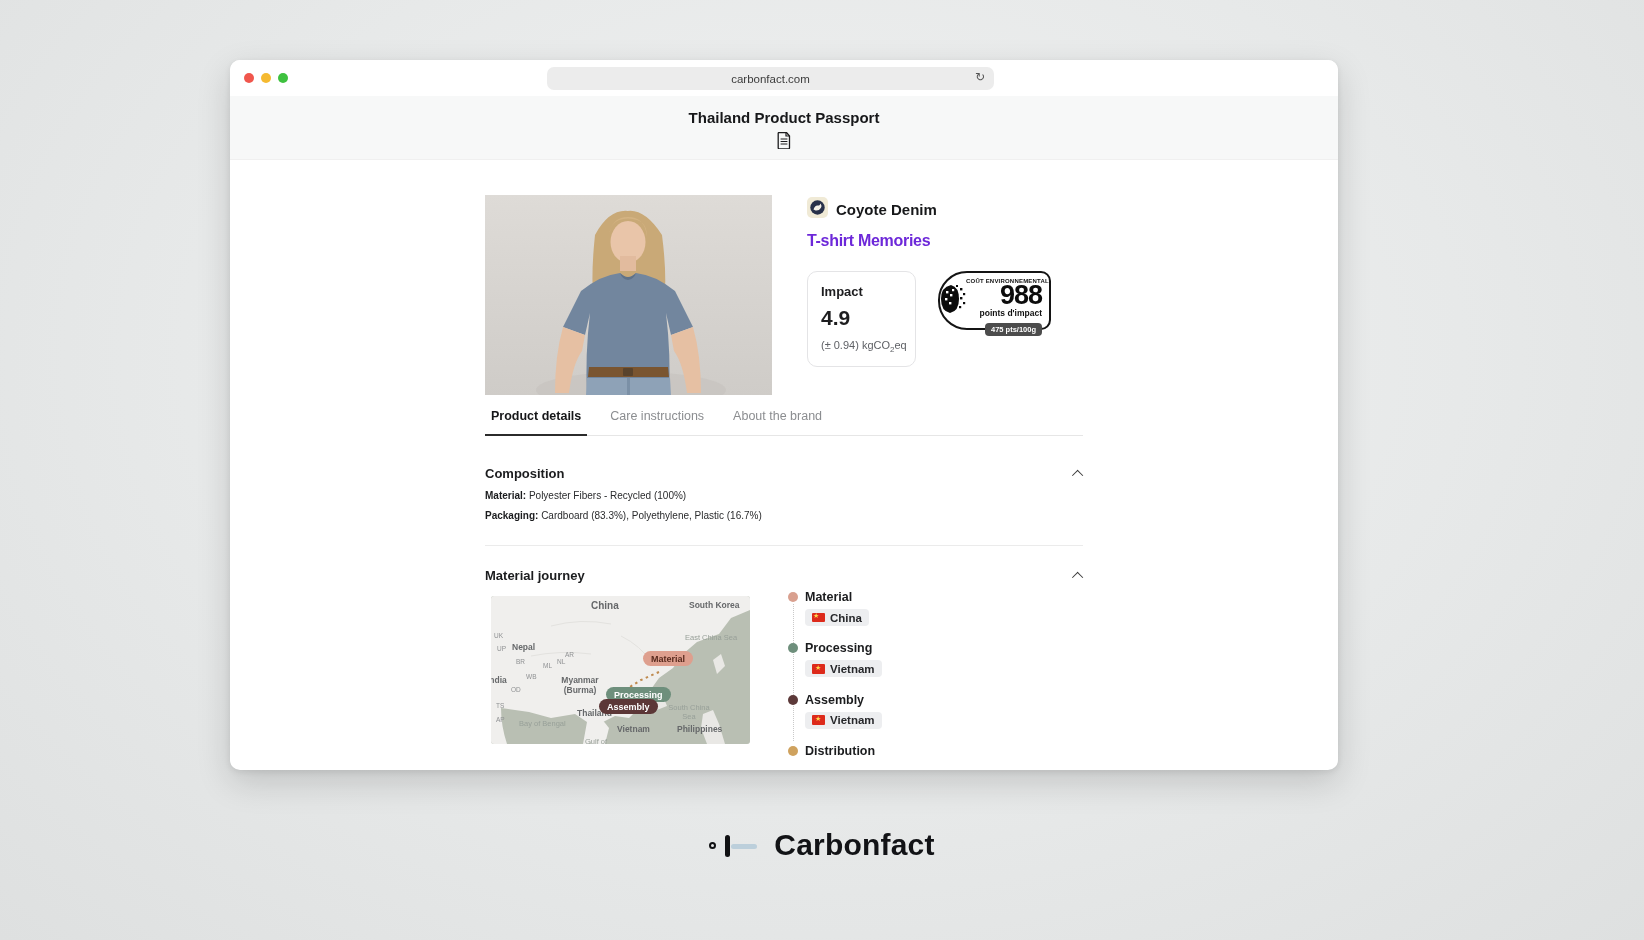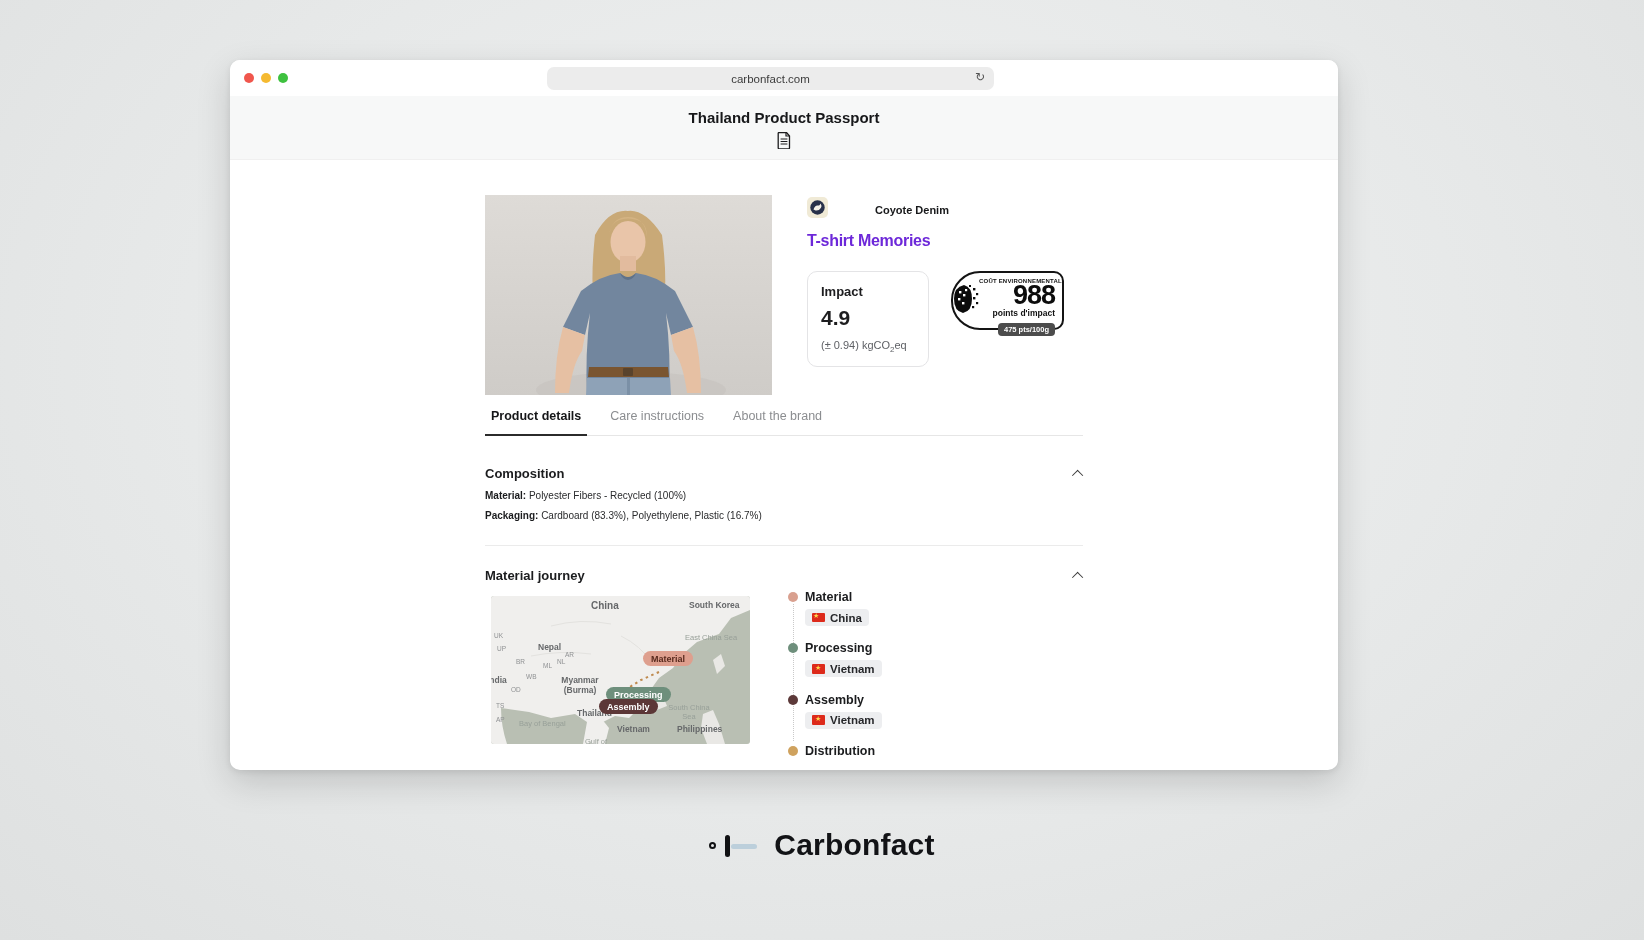--- a/index.html
+++ b/index.html
@@ -41,7 +41,7 @@
   .photo { position:absolute; left:0; top:0; width:287px; height:200px; overflow:hidden; background:#d8d5d1; }
   .right-col { position:absolute; left:322px; top:2px; width:276px; }
   .brand-row { display:flex; align-items:center; gap:8px; }
-  .brand-name { font-size:11px; font-weight:bold; color:#17181a;margin-left:39px; }
+  .brand-name { font-size:15px; font-weight:bold; color:#17181a; }
   .product-title { margin-top:10px; font-size:16px; font-weight:bold; letter-spacing:-.3px; color:#6d28d9; }
   .cards-row { margin-top:21px; display:flex; align-items:flex-start; }
 

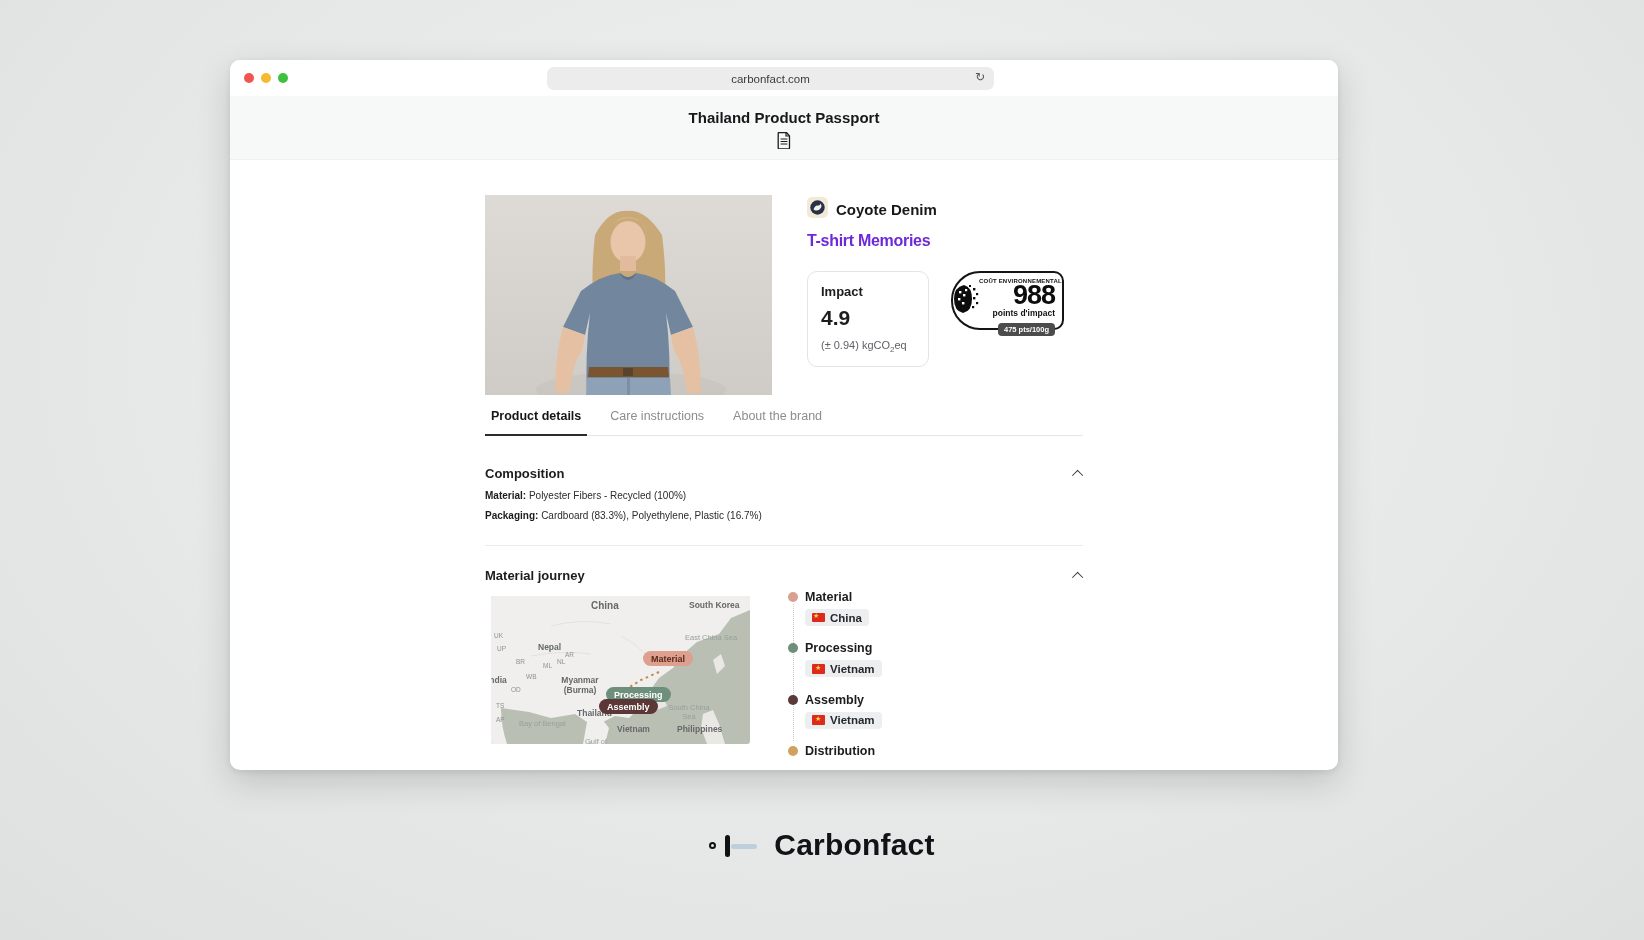--- a/index.html
+++ b/index.html
@@ -46,7 +46,7 @@
   .cards-row { margin-top:21px; display:flex; align-items:flex-start; }
 
   .impact-card {
-    width:122px; min-height:86px; border:1px solid #e4e4e6; border-radius:10px;
+    width:109px; min-height:86px; border:1px solid #e4e4e6; border-radius:10px;
     padding:12px 13px 12px; background:#fff;
   }
   .impact-label { font-size:13px; font-weight:bold; }

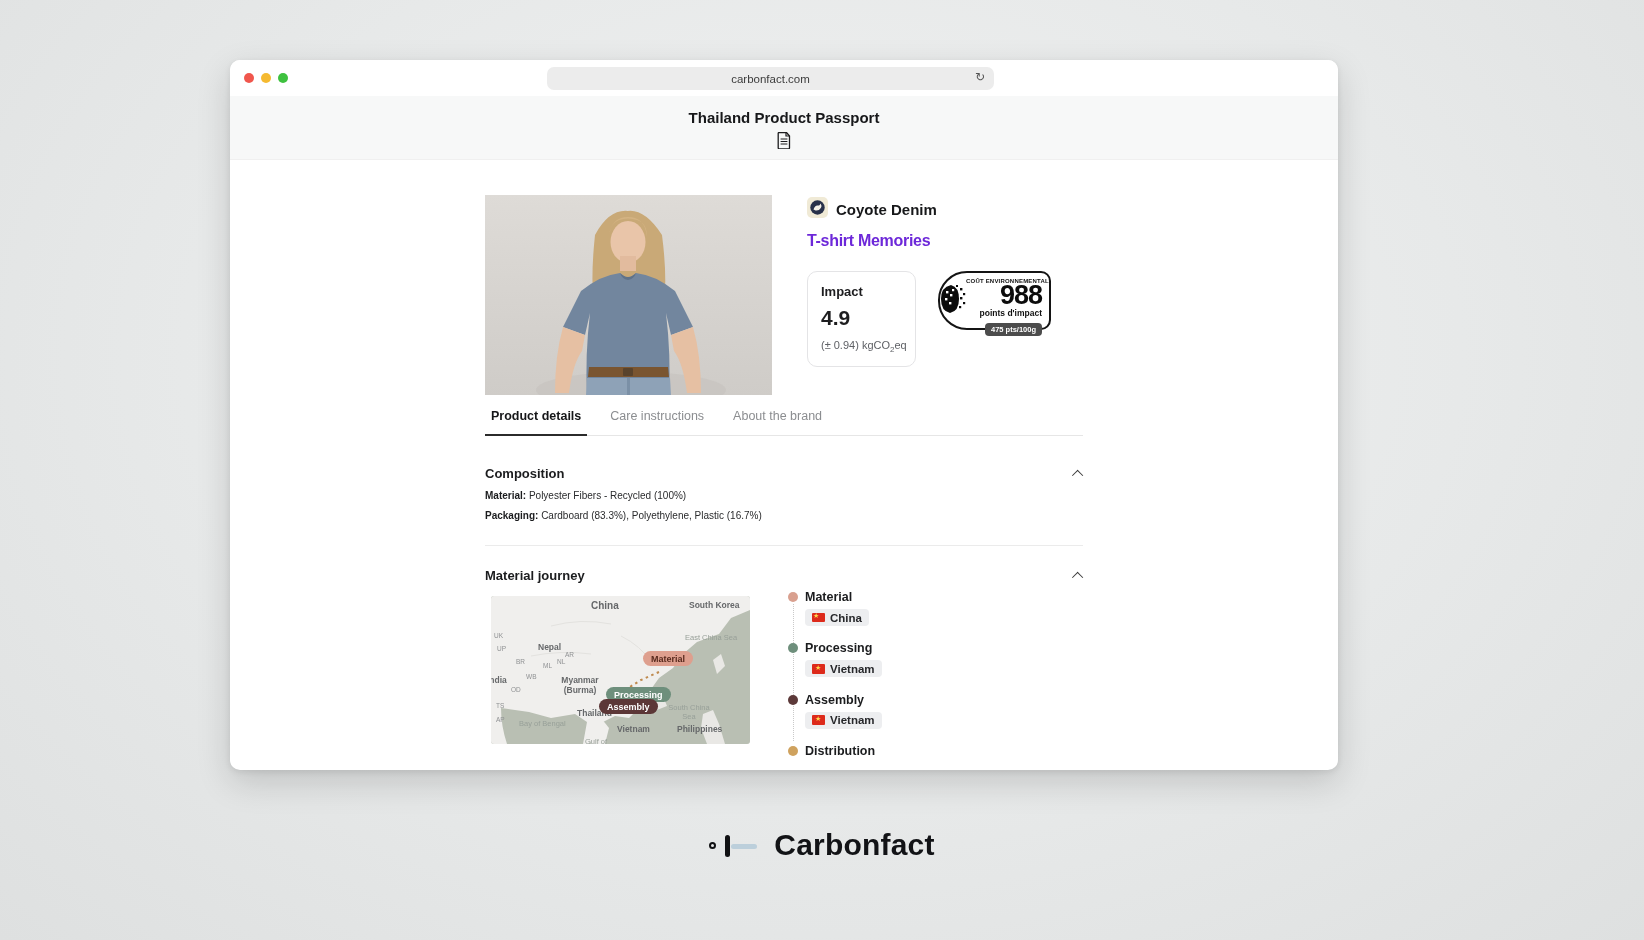--- a/index.html
+++ b/index.html
@@ -254,7 +254,7 @@
         <span class="map-label sea" style="left:194px; top:37px;">East China Sea</span>
         <span class="map-label tiny" style="left:3px;  top:36px;">UK</span>
         <span class="map-label tiny" style="left:6px;  top:49px;">UP</span>
-        <span class="map-label med" style="left:21px; top:46px;margin-left:26px;">Nepal</span>
+        <span class="map-label med" style="left:21px; top:46px;">Nepal</span>
         <span class="map-label tiny" style="left:74px; top:55px;">AR</span>
         <span class="map-label tiny" style="left:25px; top:62px;">BR</span>
         <span class="map-label tiny" style="left:52px; top:66px;">ML</span>

